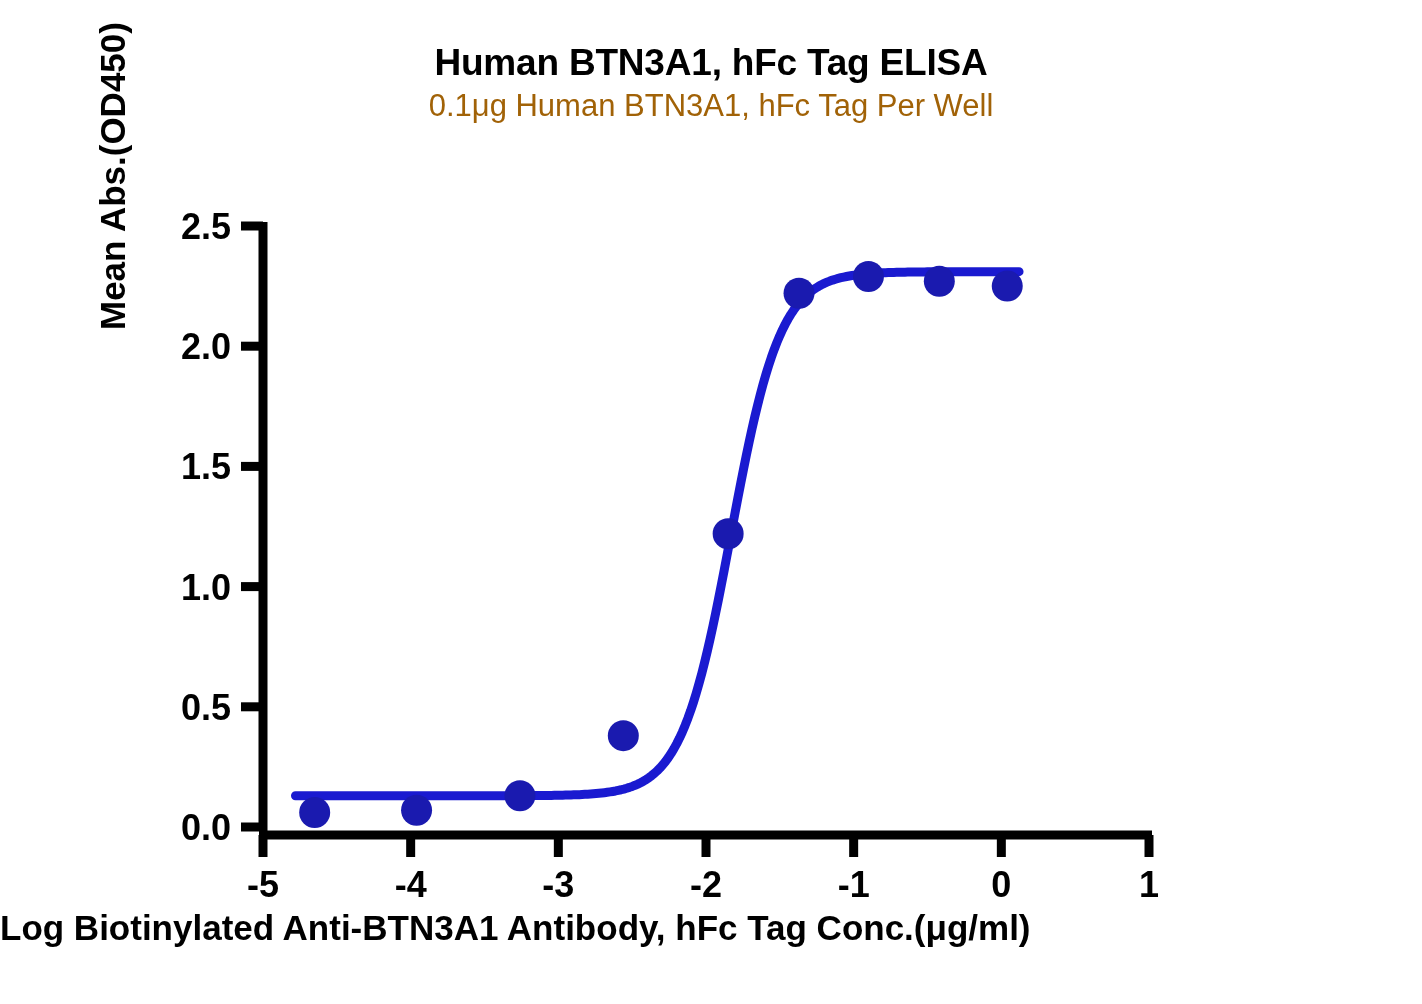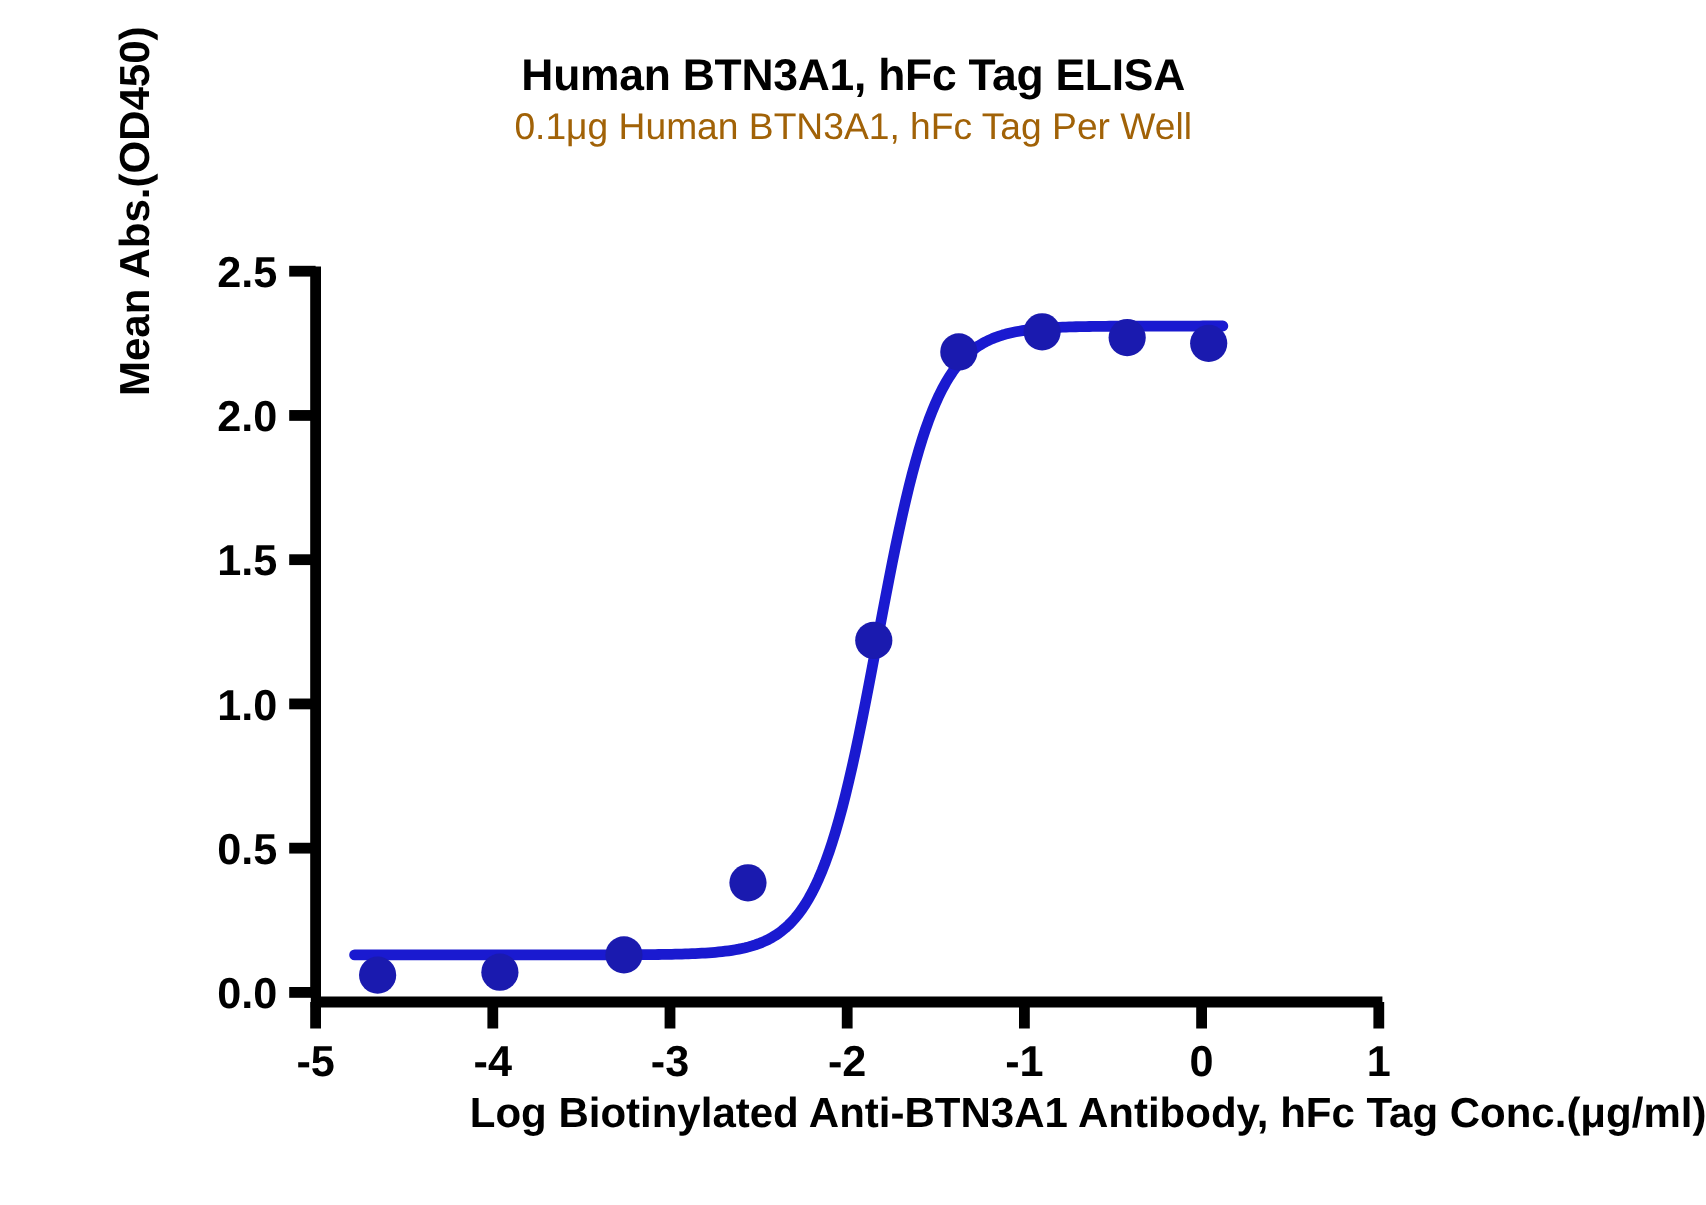--- a/index.html
+++ b/index.html
@@ -60,7 +60,7 @@
     left: 0;
     top: 908px;
     width: 1422px;
-    text-align: right;
+    text-align: left;
     font-size: 35px;
     font-weight: bold;
     white-space: nowrap;

